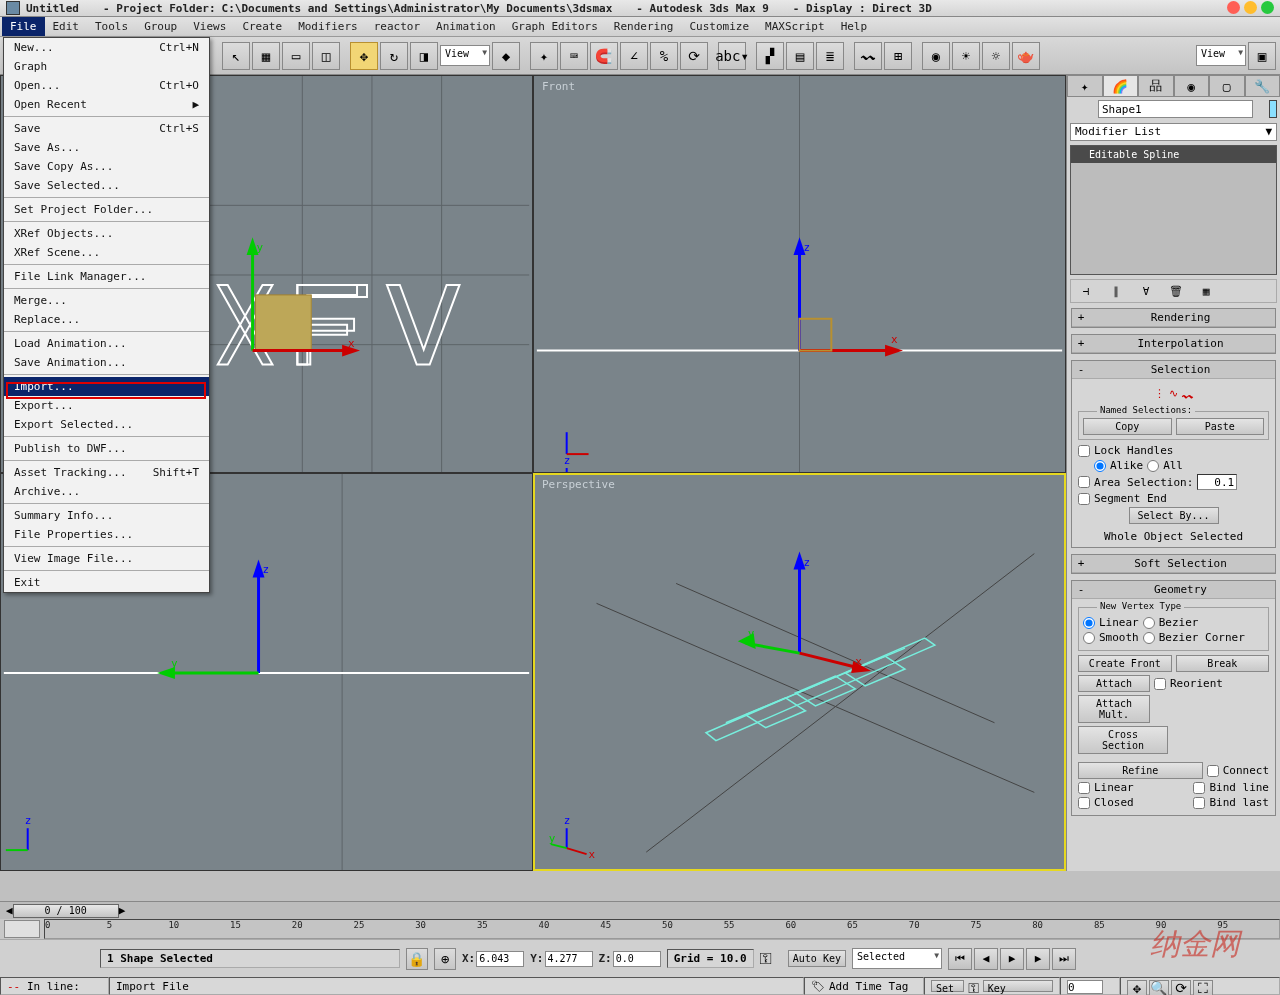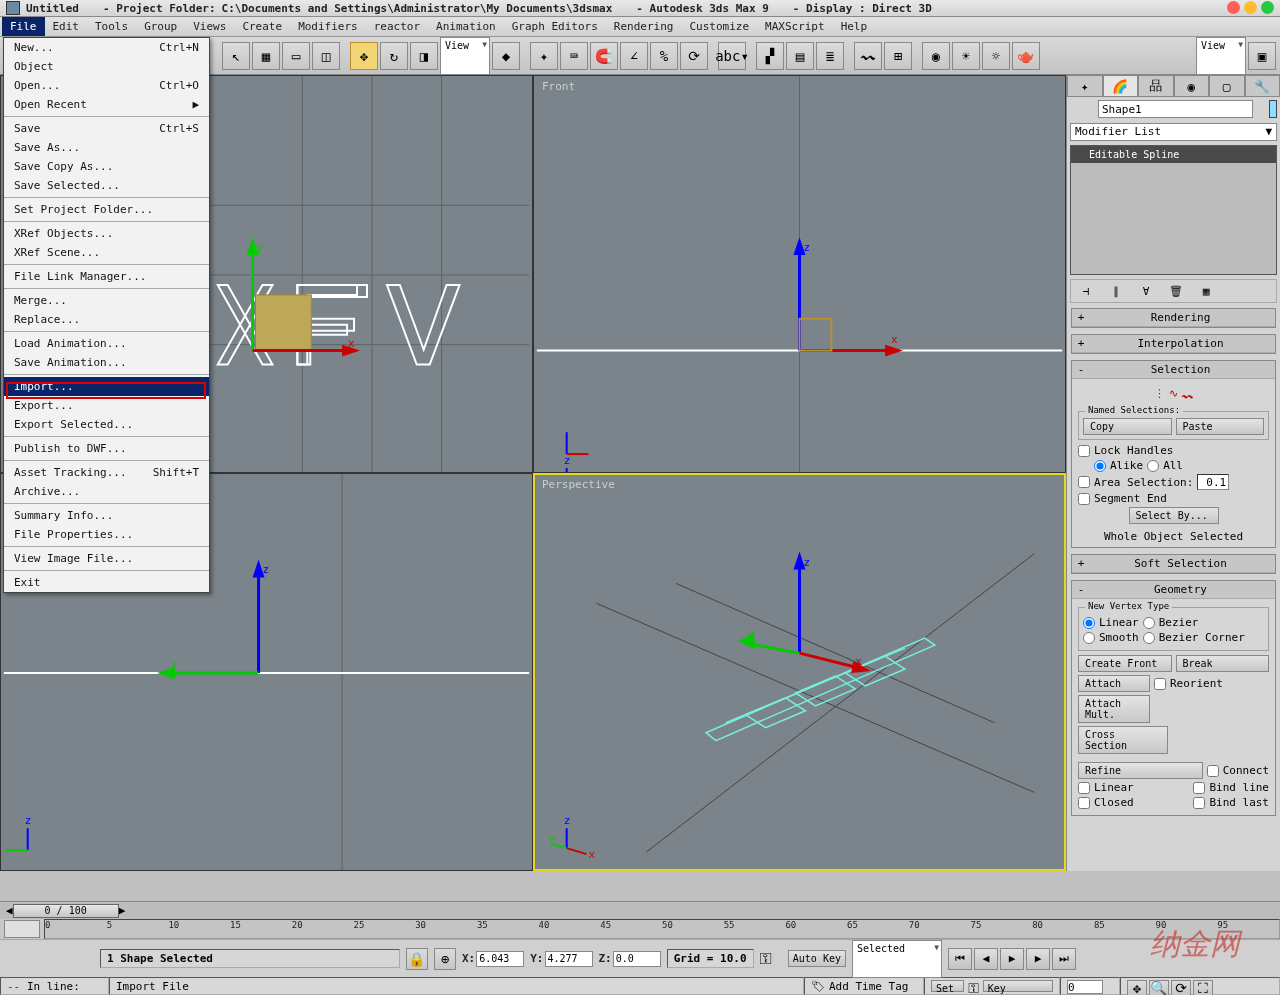--- a/index.html
+++ b/index.html
@@ -12,7 +12,7 @@
 .tbtn { width: 28px; height: 28px; background: linear-gradient(#dcdcdc,#c6c6c6); border: 1px solid #888; display: flex; align-items: center; justify-content: center; font-size: 14px; cursor: pointer; }
 .tbtn.active { background: #f2d675; border-color: #b89030; }
 .tsep { width: 6px; }
-.tdrop { height: 38px; border: 1px solid #888; background: #fff; padding: 2px 14px 2px 4px; font-size: 10px; position: relative; }
+.tdrop { height: 21px; border: 1px solid #888; background: #fff; padding: 2px 14px 2px 4px; font-size: 10px; position: relative; }
 .tdrop::after { content: "▼"; position: absolute; right: 2px; top: 2px; font-size: 8px; color: #555; }
 .filemenu { position: absolute; top: 37px; left: 3px; width: 207px; background: #f2f2f2; border: 1px solid #444; box-shadow: 2px 2px 4px rgba(0,0,0,.4); z-index: 100; }
 .filemenu .fmi { padding: 3px 10px; display: flex; justify-content: space-between; cursor: pointer; color: #111; }

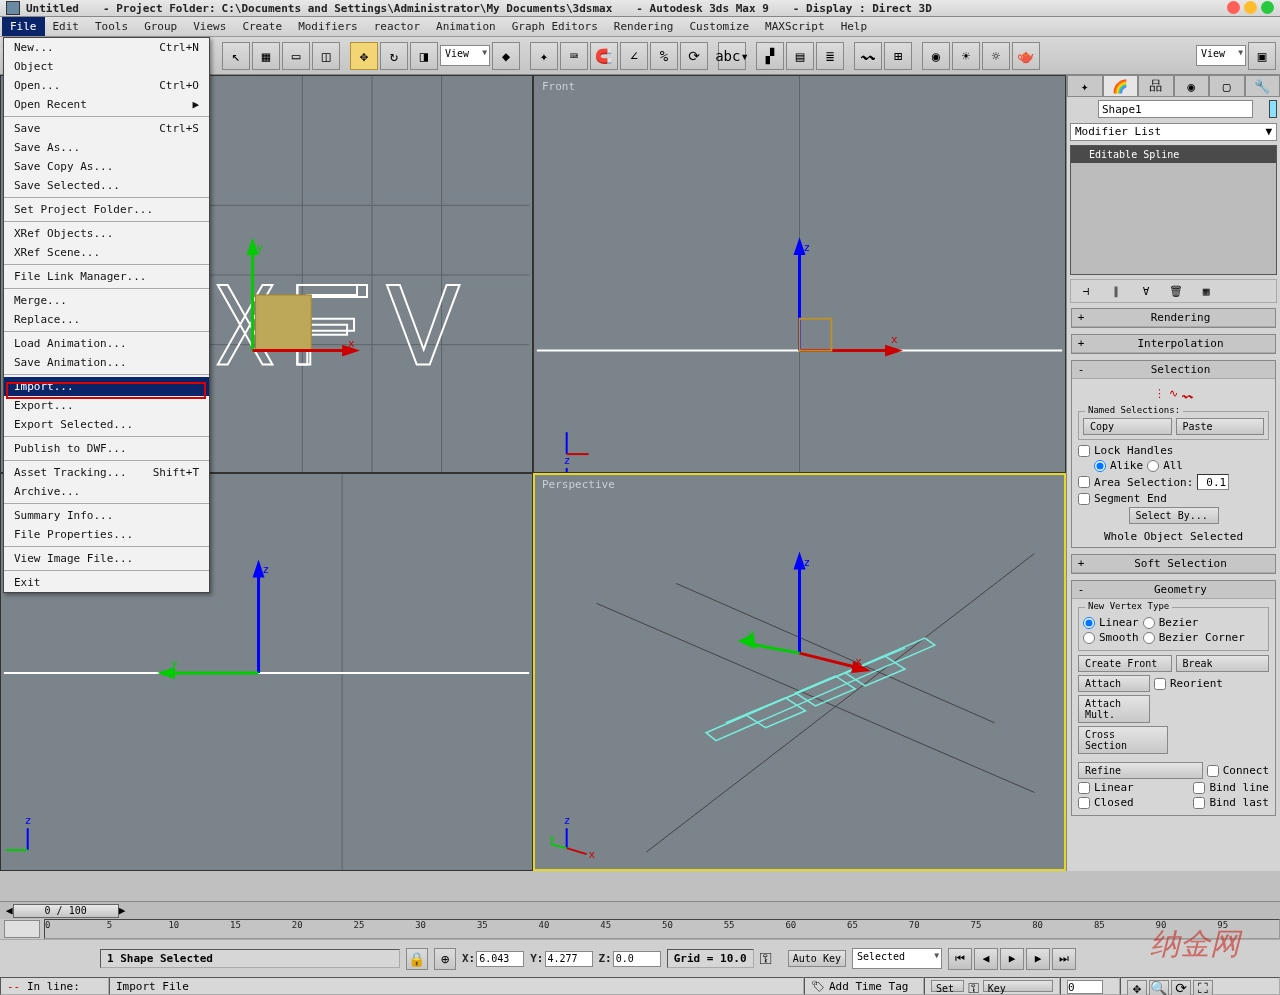--- a/index.html
+++ b/index.html
@@ -157,7 +157,7 @@
       <span>Ctrl+N</span>
     </div>
     <div class="fmi">
-      <span>Object</span>
+      <span>Graph</span>
     </div>
     <div class="fmi">
       <span>Open...</span>

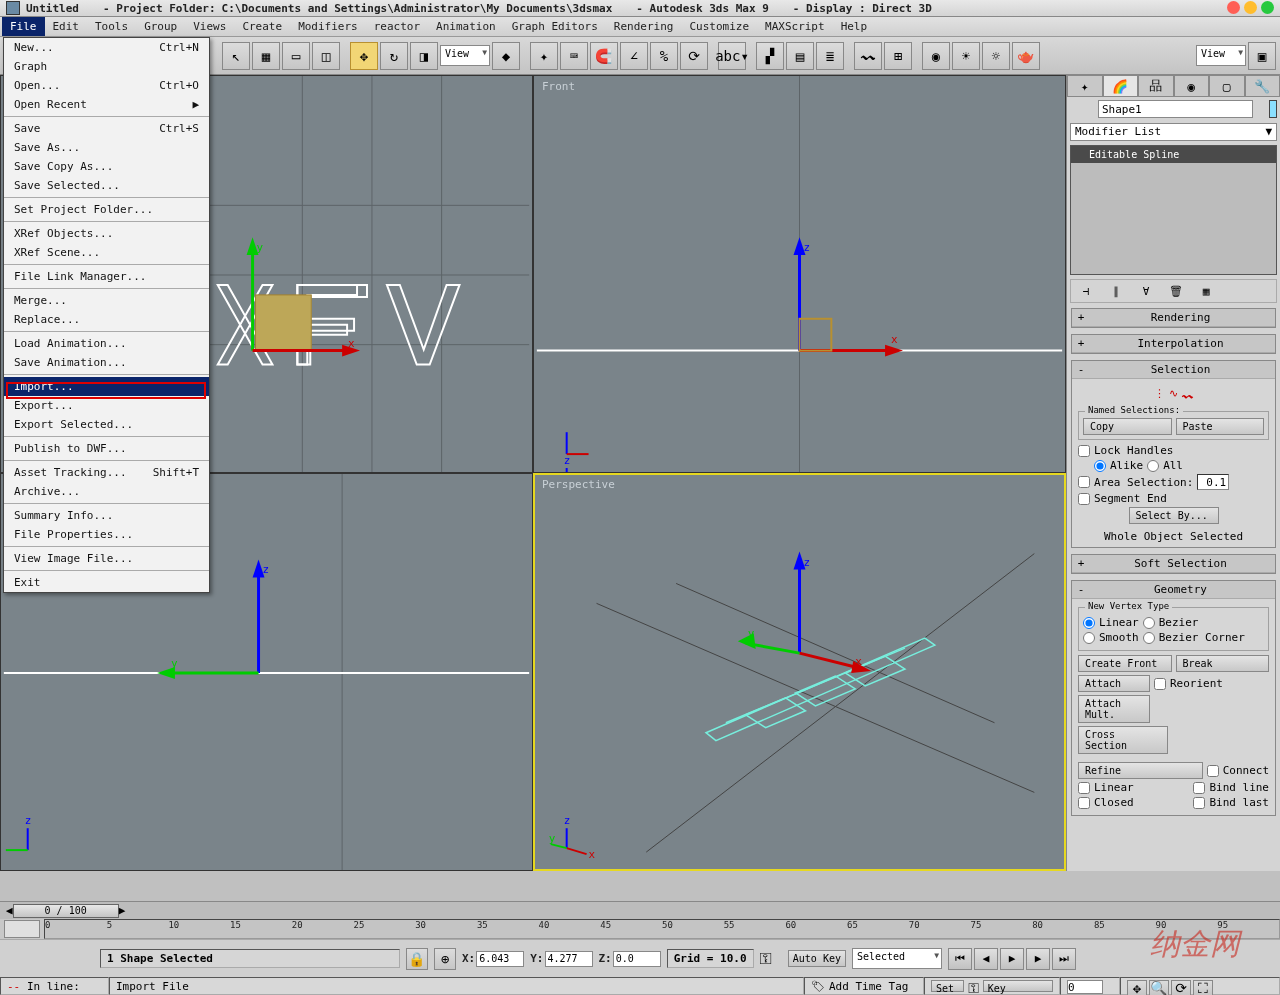--- a/index.html
+++ b/index.html
@@ -44,7 +44,7 @@
 .rollout .rbody { background: #d6d6d6; padding: 4px 6px; font-size: 10px; }
 .subobj { display: flex; justify-content: center; gap: 4px; padding: 4px 0; font-size: 14px; color: #c00; }
 .grp { border: 1px solid #a0a0a0; padding: 6px 4px 4px; margin: 4px 0; position: relative; }
-.grp .gt { position: absolute; top: -7px; left: 6px; background: #d6d6d6; padding: 0 3px; font-size: 9px; }
+.grp .gt { position: absolute; top: -7px; left: 18px; background: #d6d6d6; padding: 0 3px; font-size: 9px; }
 .btn2 { background: linear-gradient(#e4e4e4,#c8c8c8); border: 1px solid #888; padding: 2px 6px; font-size: 10px; cursor: pointer; }
 .btnrow { display: flex; gap: 4px; }
 .btnrow .btn2 { flex: 1; }

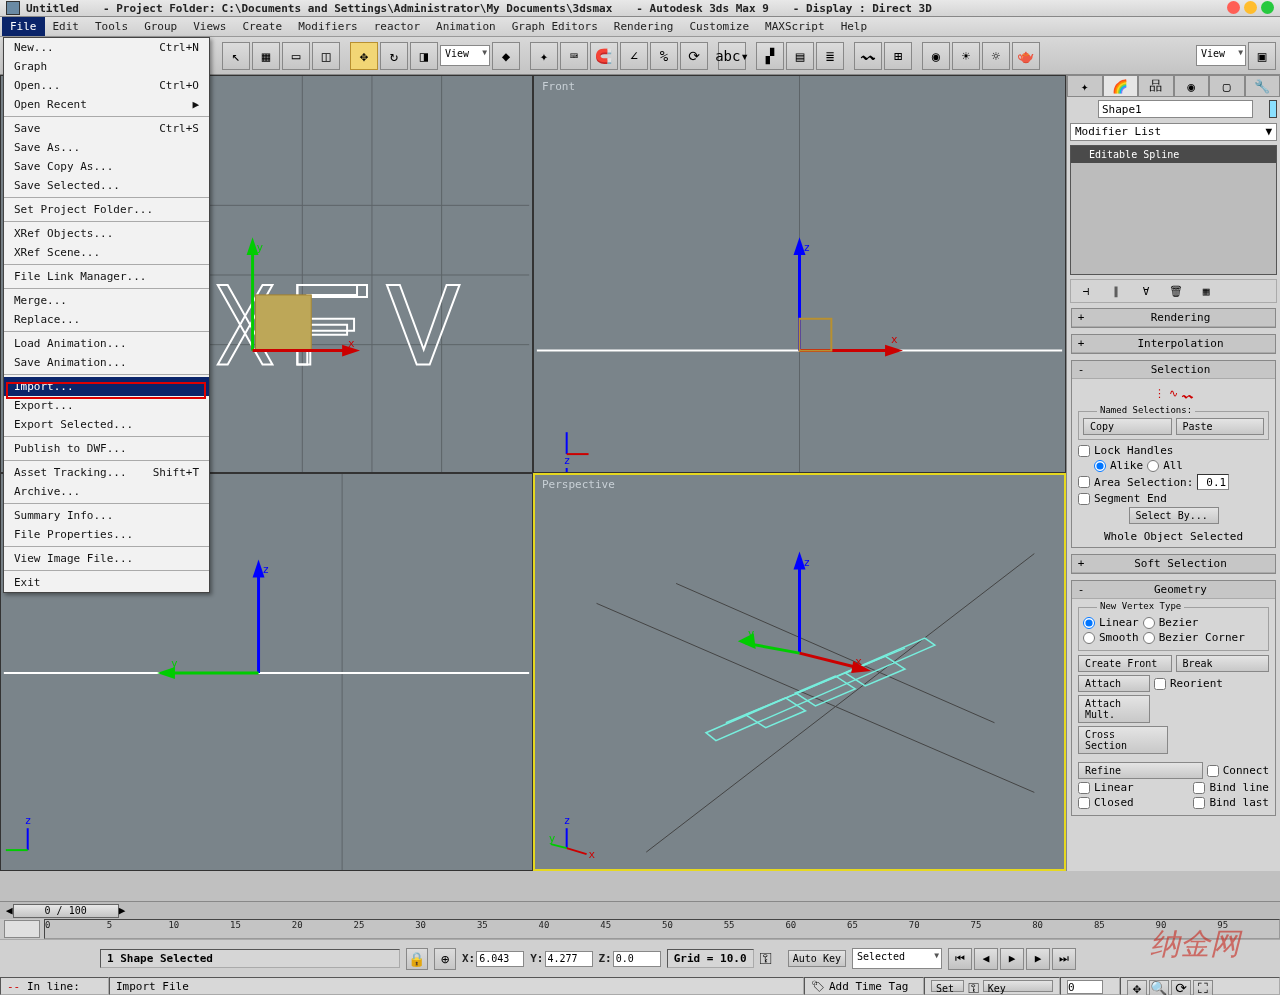--- a/index.html
+++ b/index.html
@@ -45,7 +45,7 @@
 .subobj { display: flex; justify-content: center; gap: 4px; padding: 4px 0; font-size: 14px; color: #c00; }
 .grp { border: 1px solid #a0a0a0; padding: 6px 4px 4px; margin: 4px 0; position: relative; }
 .grp .gt { position: absolute; top: -7px; left: 18px; background: #d6d6d6; padding: 0 3px; font-size: 9px; }
-.btn2 { background: linear-gradient(#e4e4e4,#c8c8c8); border: 1px solid #888; padding: 2px 6px; font-size: 10px; cursor: pointer; }
+.btn2 { background: linear-gradient(#e4e4e4,#c8c8c8); border: 1px solid #888; padding: 2px 6px; font-size: 10px; text-align: center; cursor: pointer; }
 .btnrow { display: flex; gap: 4px; }
 .btnrow .btn2 { flex: 1; }
 .cbrow { display: flex; align-items: center; gap: 4px; margin: 2px 0; font-size: 10px; }

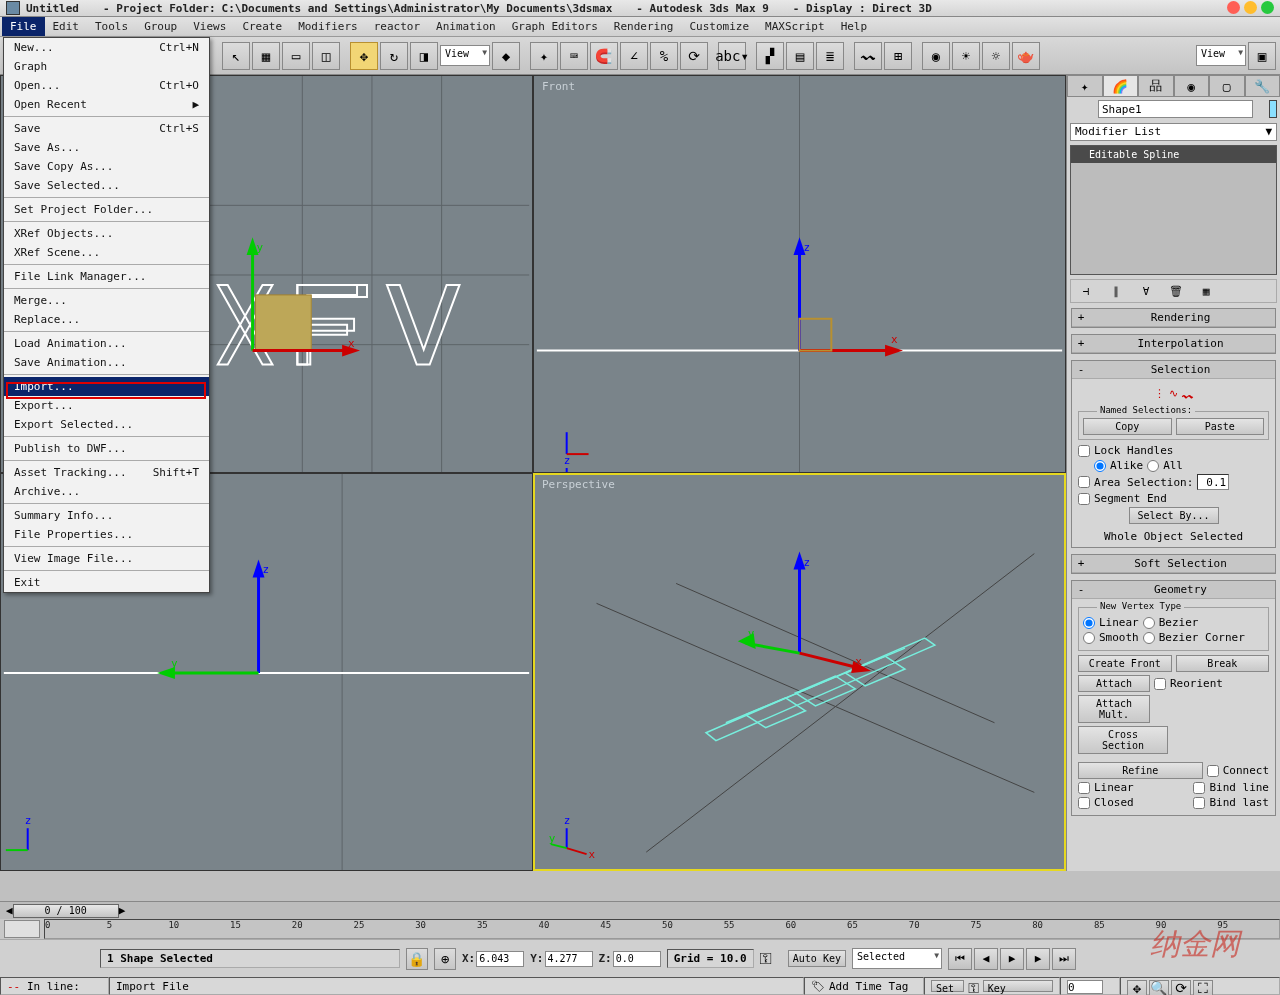--- a/index.html
+++ b/index.html
@@ -50,7 +50,7 @@
 .btnrow .btn2 { flex: 1; }
 .cbrow { display: flex; align-items: center; gap: 4px; margin: 2px 0; font-size: 10px; }
 .cbrow input[type=checkbox], .cbrow input[type=radio] { width: 12px; height: 12px; }
-.spinner { display: inline-flex; border: 1px inset #888; background: #fff; height: 16px; width: 32px; align-items: center; padding: 0 8px; }
+.spinner { display: inline-flex; border: 1px inset #888; background: #fff; height: 16px; width: 40px; align-items: center; padding: 0 16px; }
 .bottom { position: absolute; bottom: 0; left: 0; right: 0; background: #d4d4d4; }
 .timeline { height: 18px; background: #bcbcbc; border-top: 1px solid #888; position: relative; display: flex; align-items: center; padding: 0 6px; }
 .slider { width: 106px; height: 14px; background: linear-gradient(#e8e8e8,#c4c4c4); border: 1px solid #666; text-align: center; font-size: 10px; }

